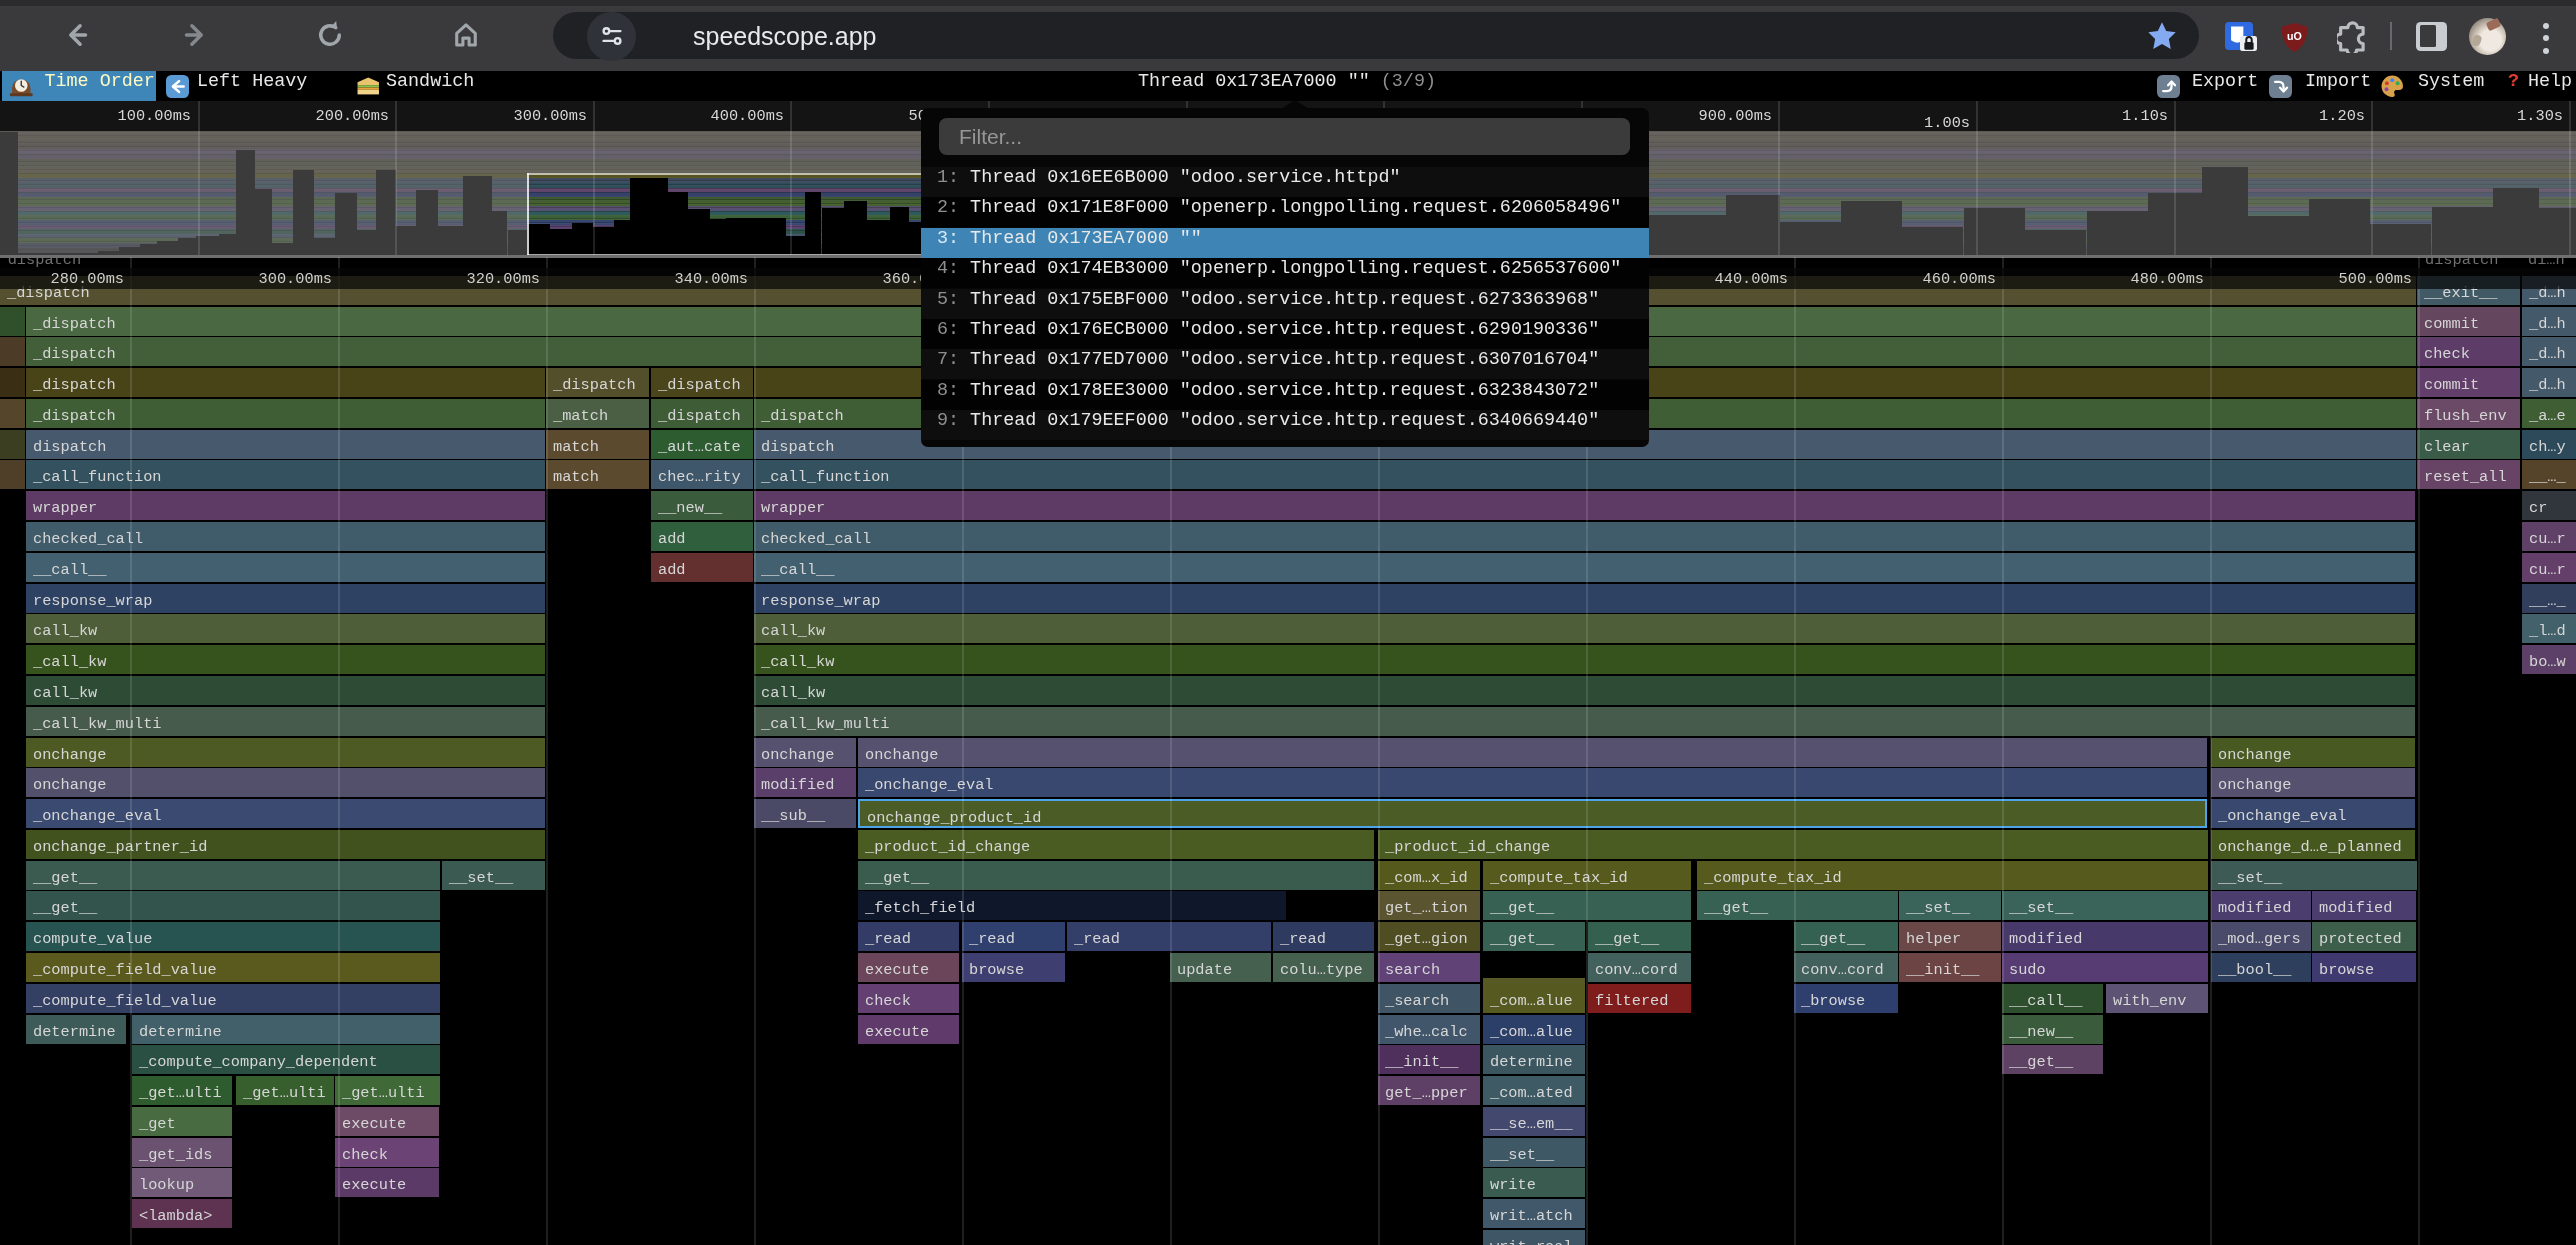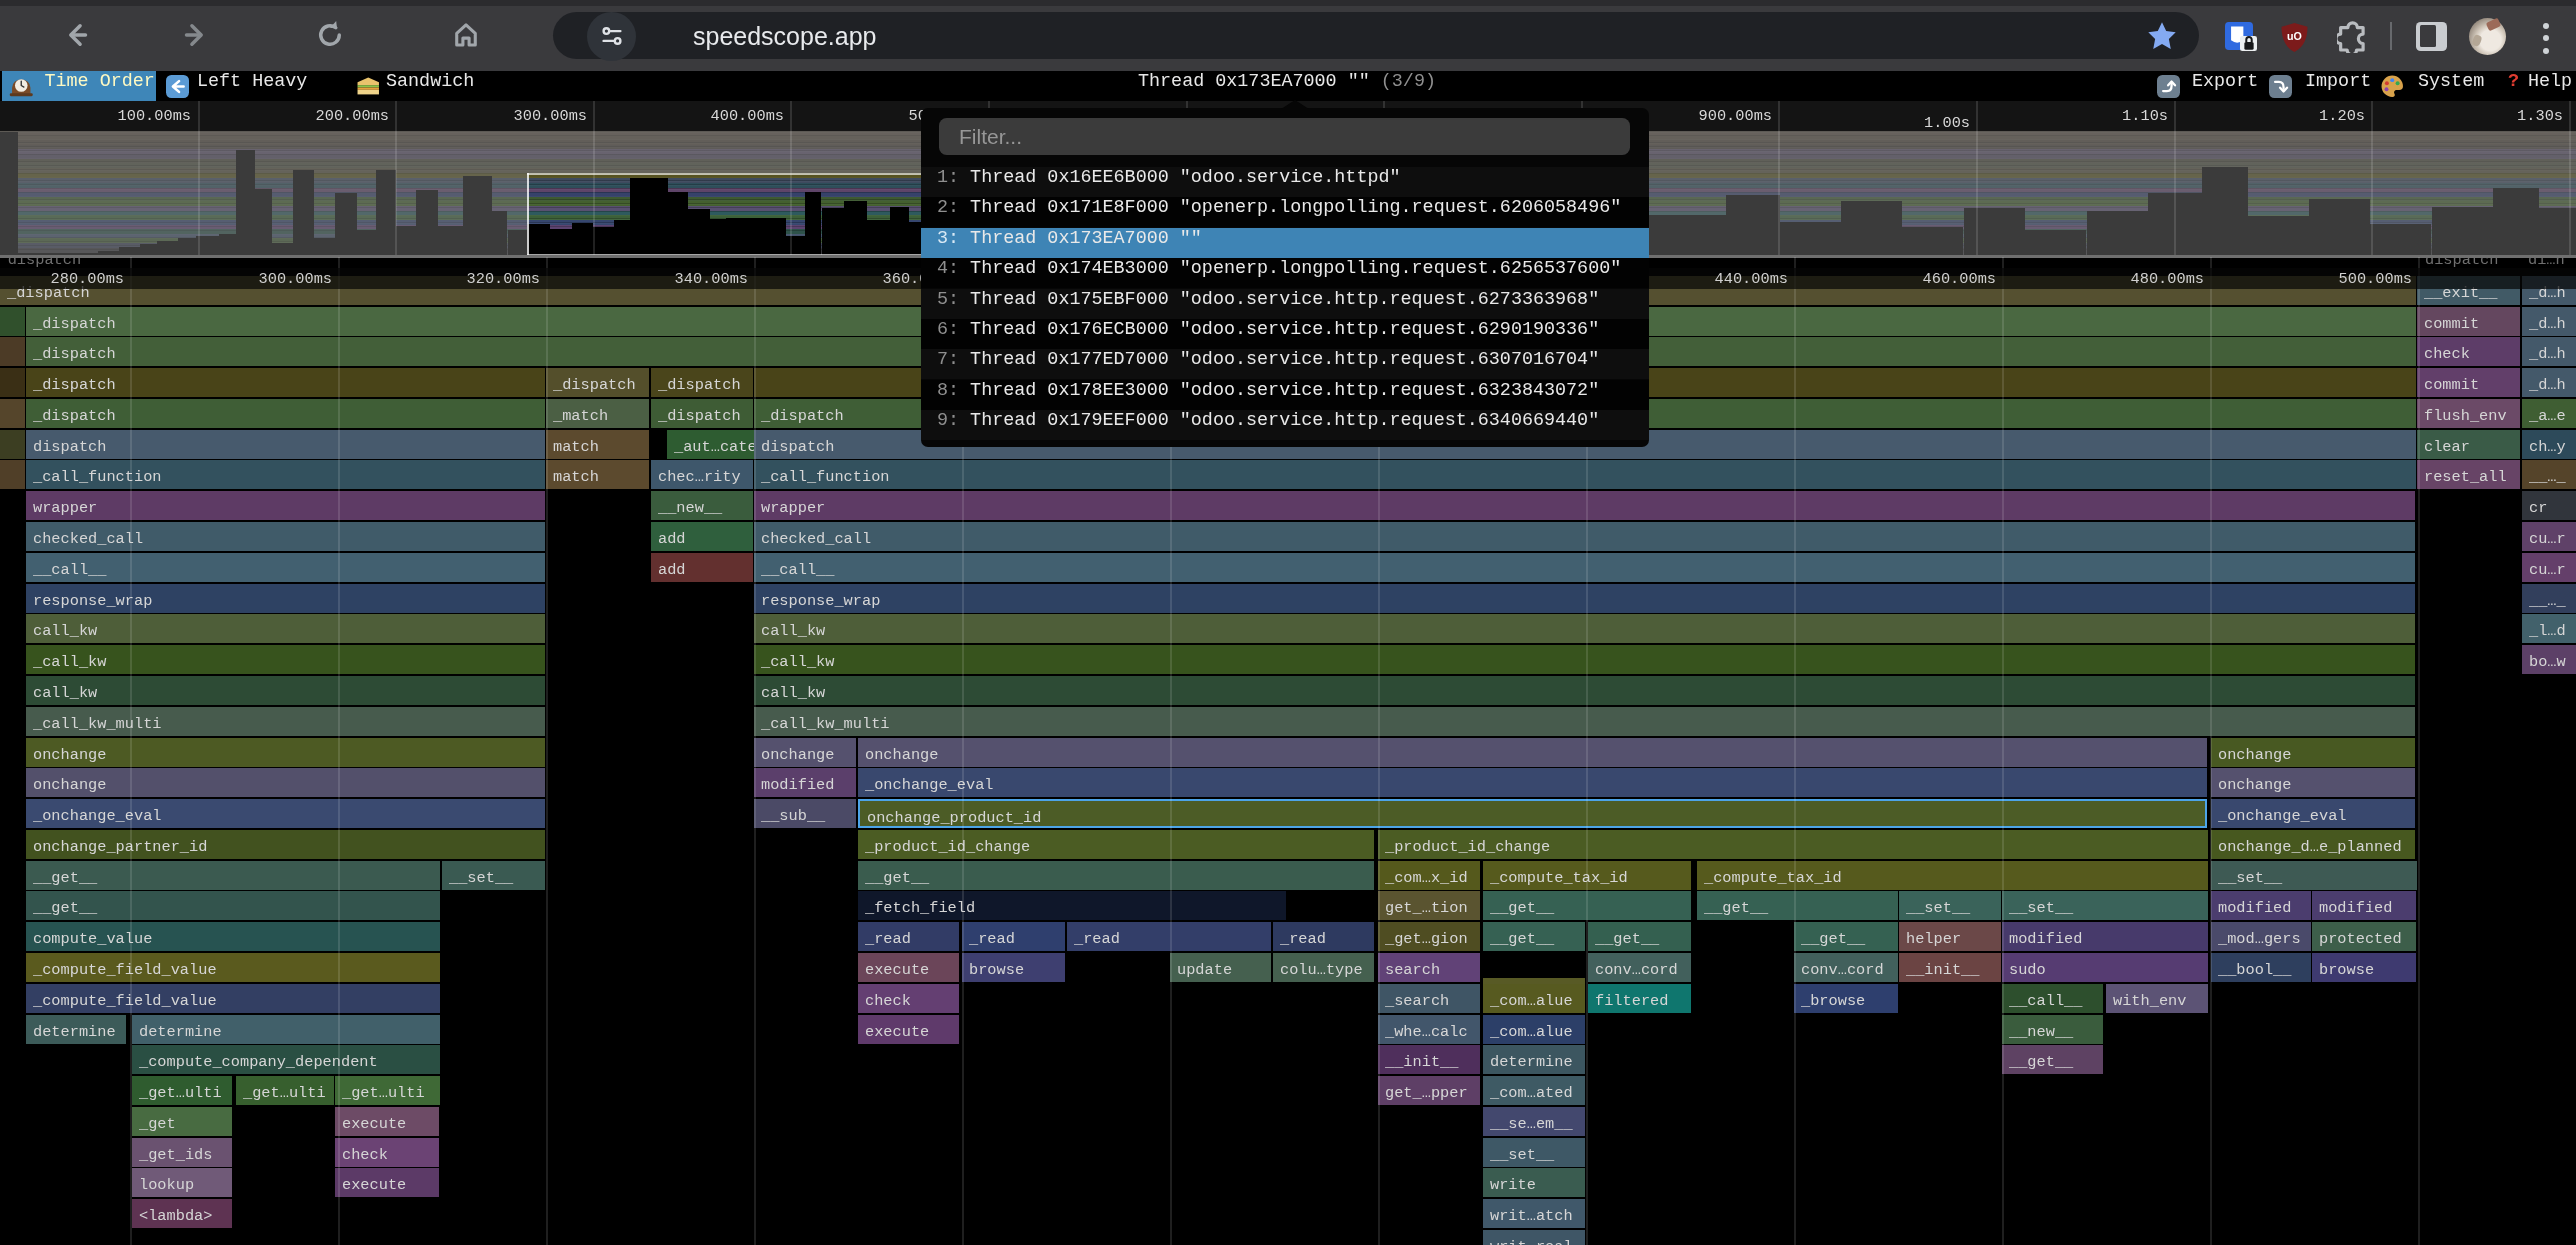--- a/index.html
+++ b/index.html
@@ -264,7 +264,7 @@
 <div class="c" style="left:0px;top:173px;width:24.5px;background:#3c3e22;"></div>
 <div class="c" style="left:26px;top:173px;width:519px;background:#475a6d;">dispatch</div>
 <div class="c" style="left:546px;top:173px;width:103px;background:#5c4a2e;">match</div>
-<div class="c" style="left:651px;top:173px;width:102px;background:#2e5c31;margin-left:16px;">_aut…cate</div>
+<div class="c" style="left:651px;top:173px;width:102px;background:#2e5c31;">_aut…cate</div>
 <div class="c" style="left:754px;top:173px;width:1662px;background:#475a6d;">dispatch</div>
 <div class="c" style="left:2417px;top:173px;width:103px;background:#3a5b47;">clear</div>
 <div class="c" style="left:2522px;top:173px;width:54px;background:#2d4a5a;">ch…y</div>

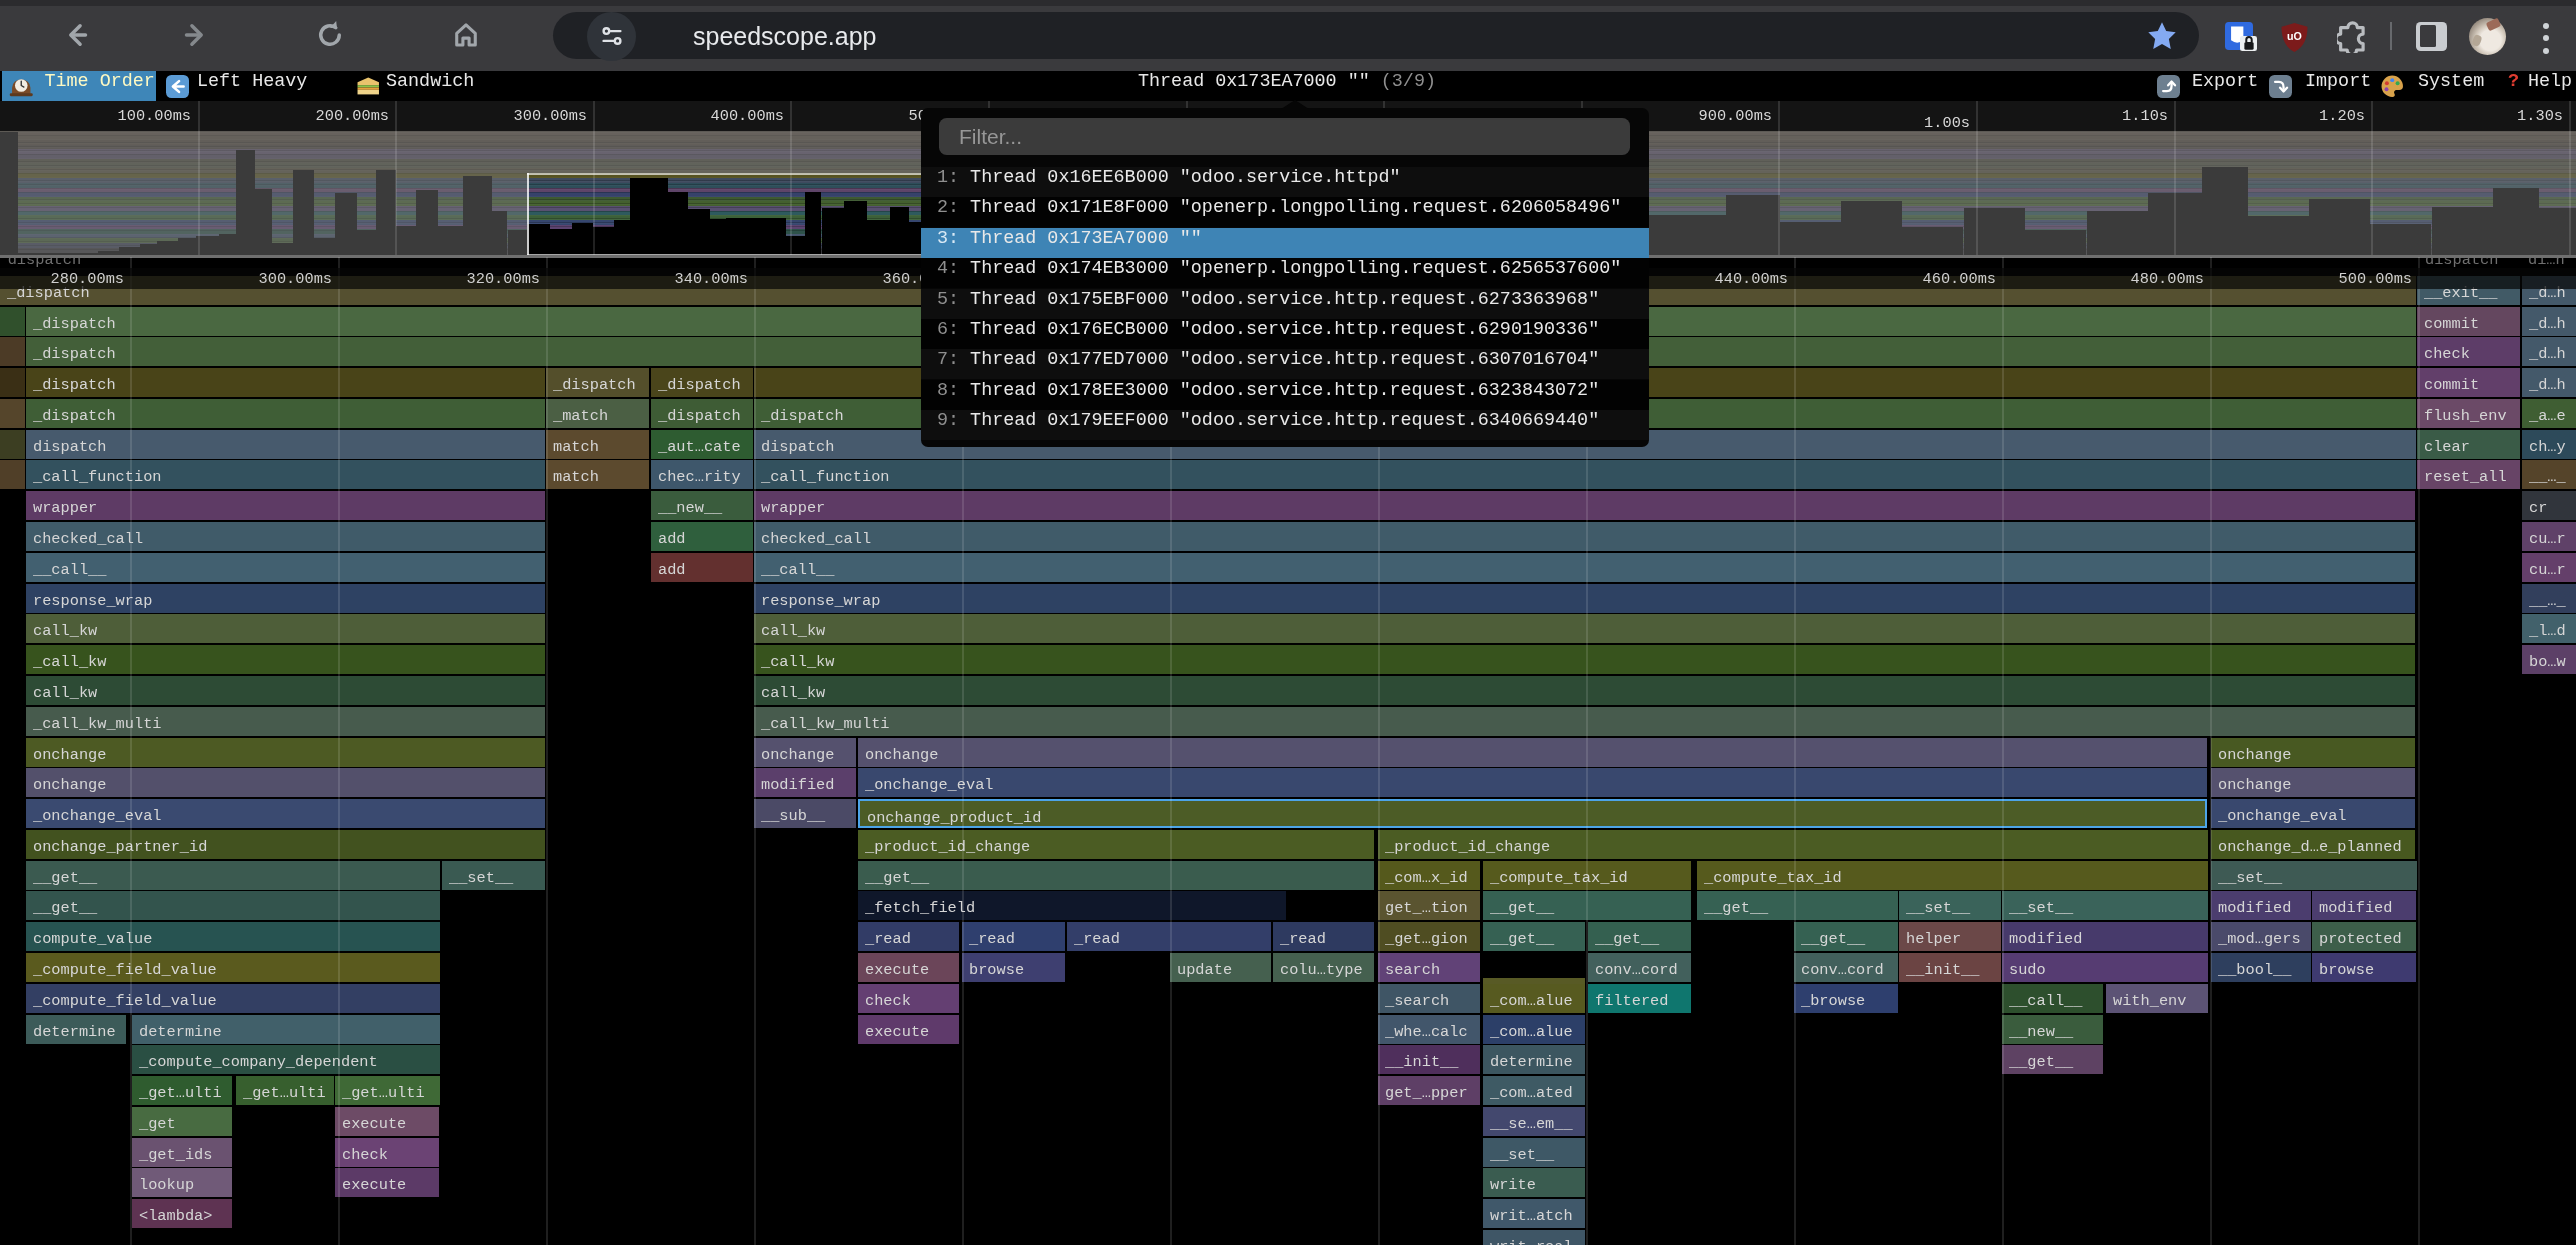--- a/index.html
+++ b/index.html
@@ -362,7 +362,7 @@
 <div class="c" style="left:858px;top:727px;width:101px;background:#643f72;">check</div>
 <div class="c" style="left:1378px;top:727px;width:102px;background:#3f5565;">_search</div>
 <div class="c" style="left:1483px;top:727px;width:102px;background:#575a20;">_com…alue</div>
-<div class="c" style="left:1588px;top:727px;width:103px;background:#0f766e;">filtered</div>
+<div class="c" style="left:1588px;top:727px;width:103px;background:#7f1d1d;">filtered</div>
 <div class="c" style="left:1794px;top:727px;width:104px;background:#2e3f6e;">_browse</div>
 <div class="c" style="left:2002px;top:727px;width:101px;background:#2d4f2d;">__call__</div>
 <div class="c" style="left:2106px;top:727px;width:102px;background:#5c5375;">with_env</div>

